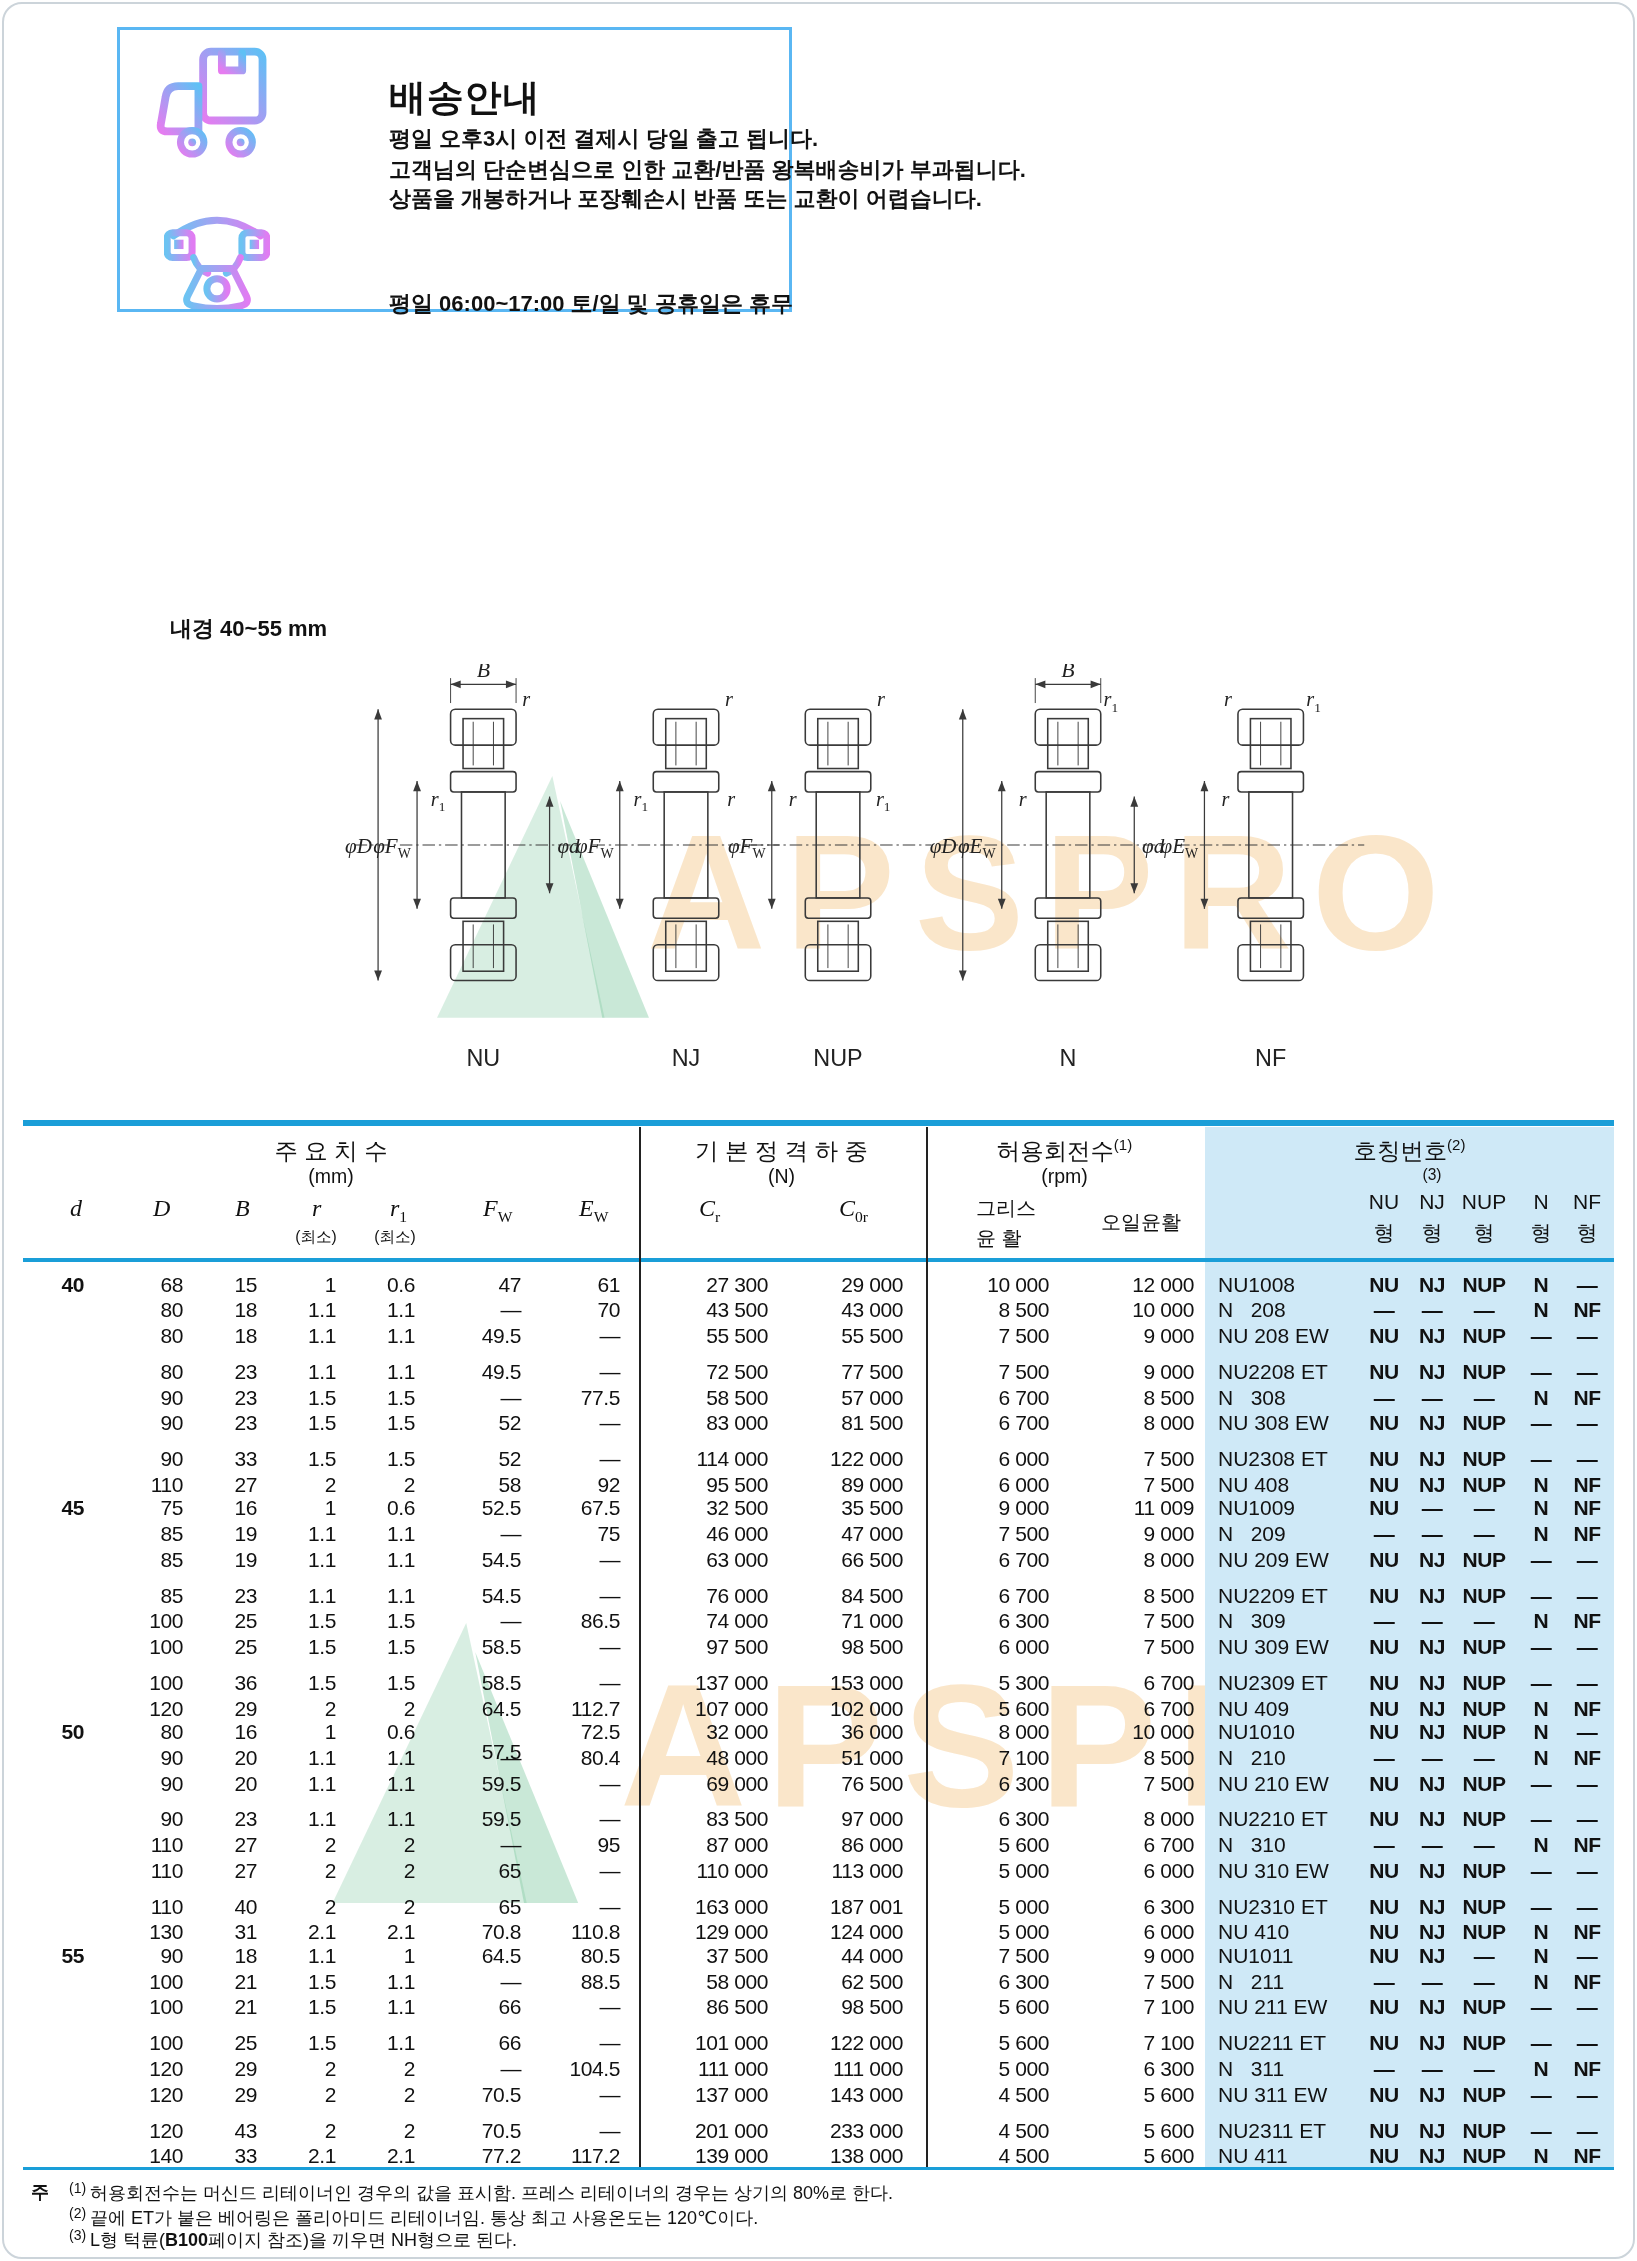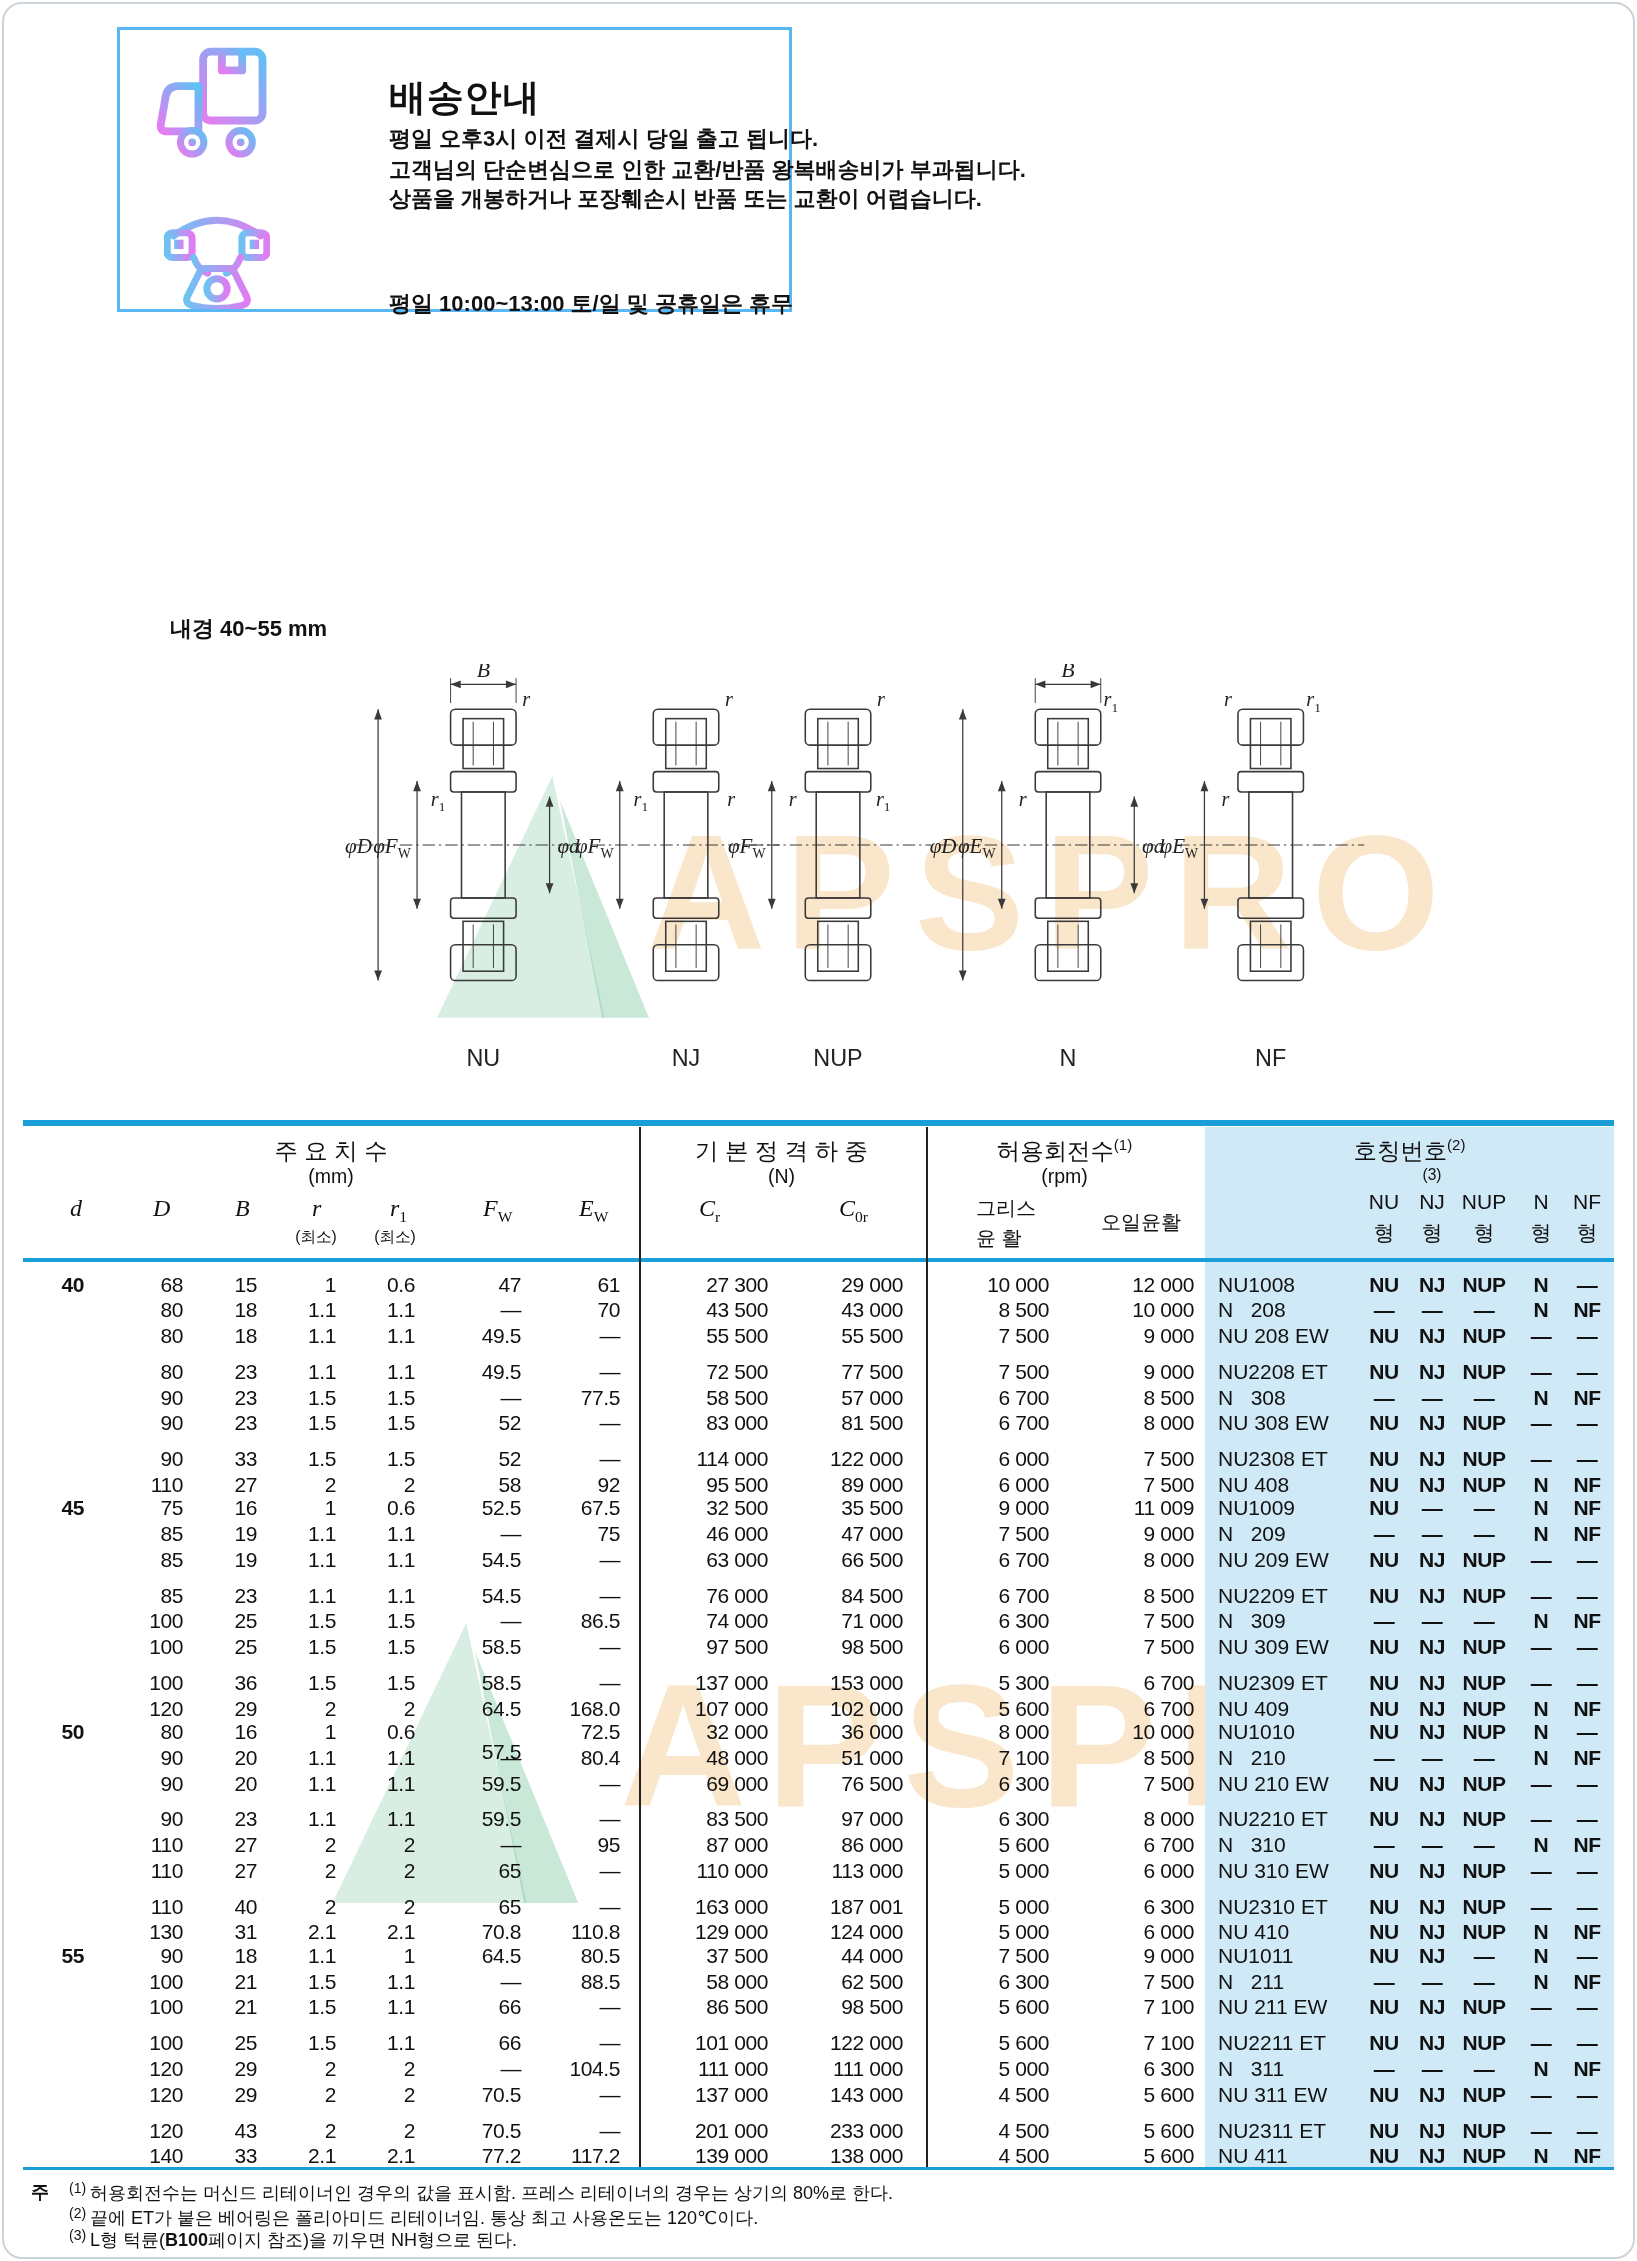--- a/index.html
+++ b/index.html
@@ -104,7 +104,7 @@
     <rect x="13" y="33" width="12" height="12" fill="url(#g2)"></rect>
     <rect x="110" y="33" width="12" height="12" fill="url(#g2)"></rect>
   </svg>
-  <div class="nb-hours">평일 10:00~13:00 토/일 및 공휴일은 휴무</div>
+  <div class="nb-hours">평일 06:00~17:00 토/일 및 공휴일은 휴무</div>
 </div>
 
 <div class="sec-label">내경  40~55 mm</div>

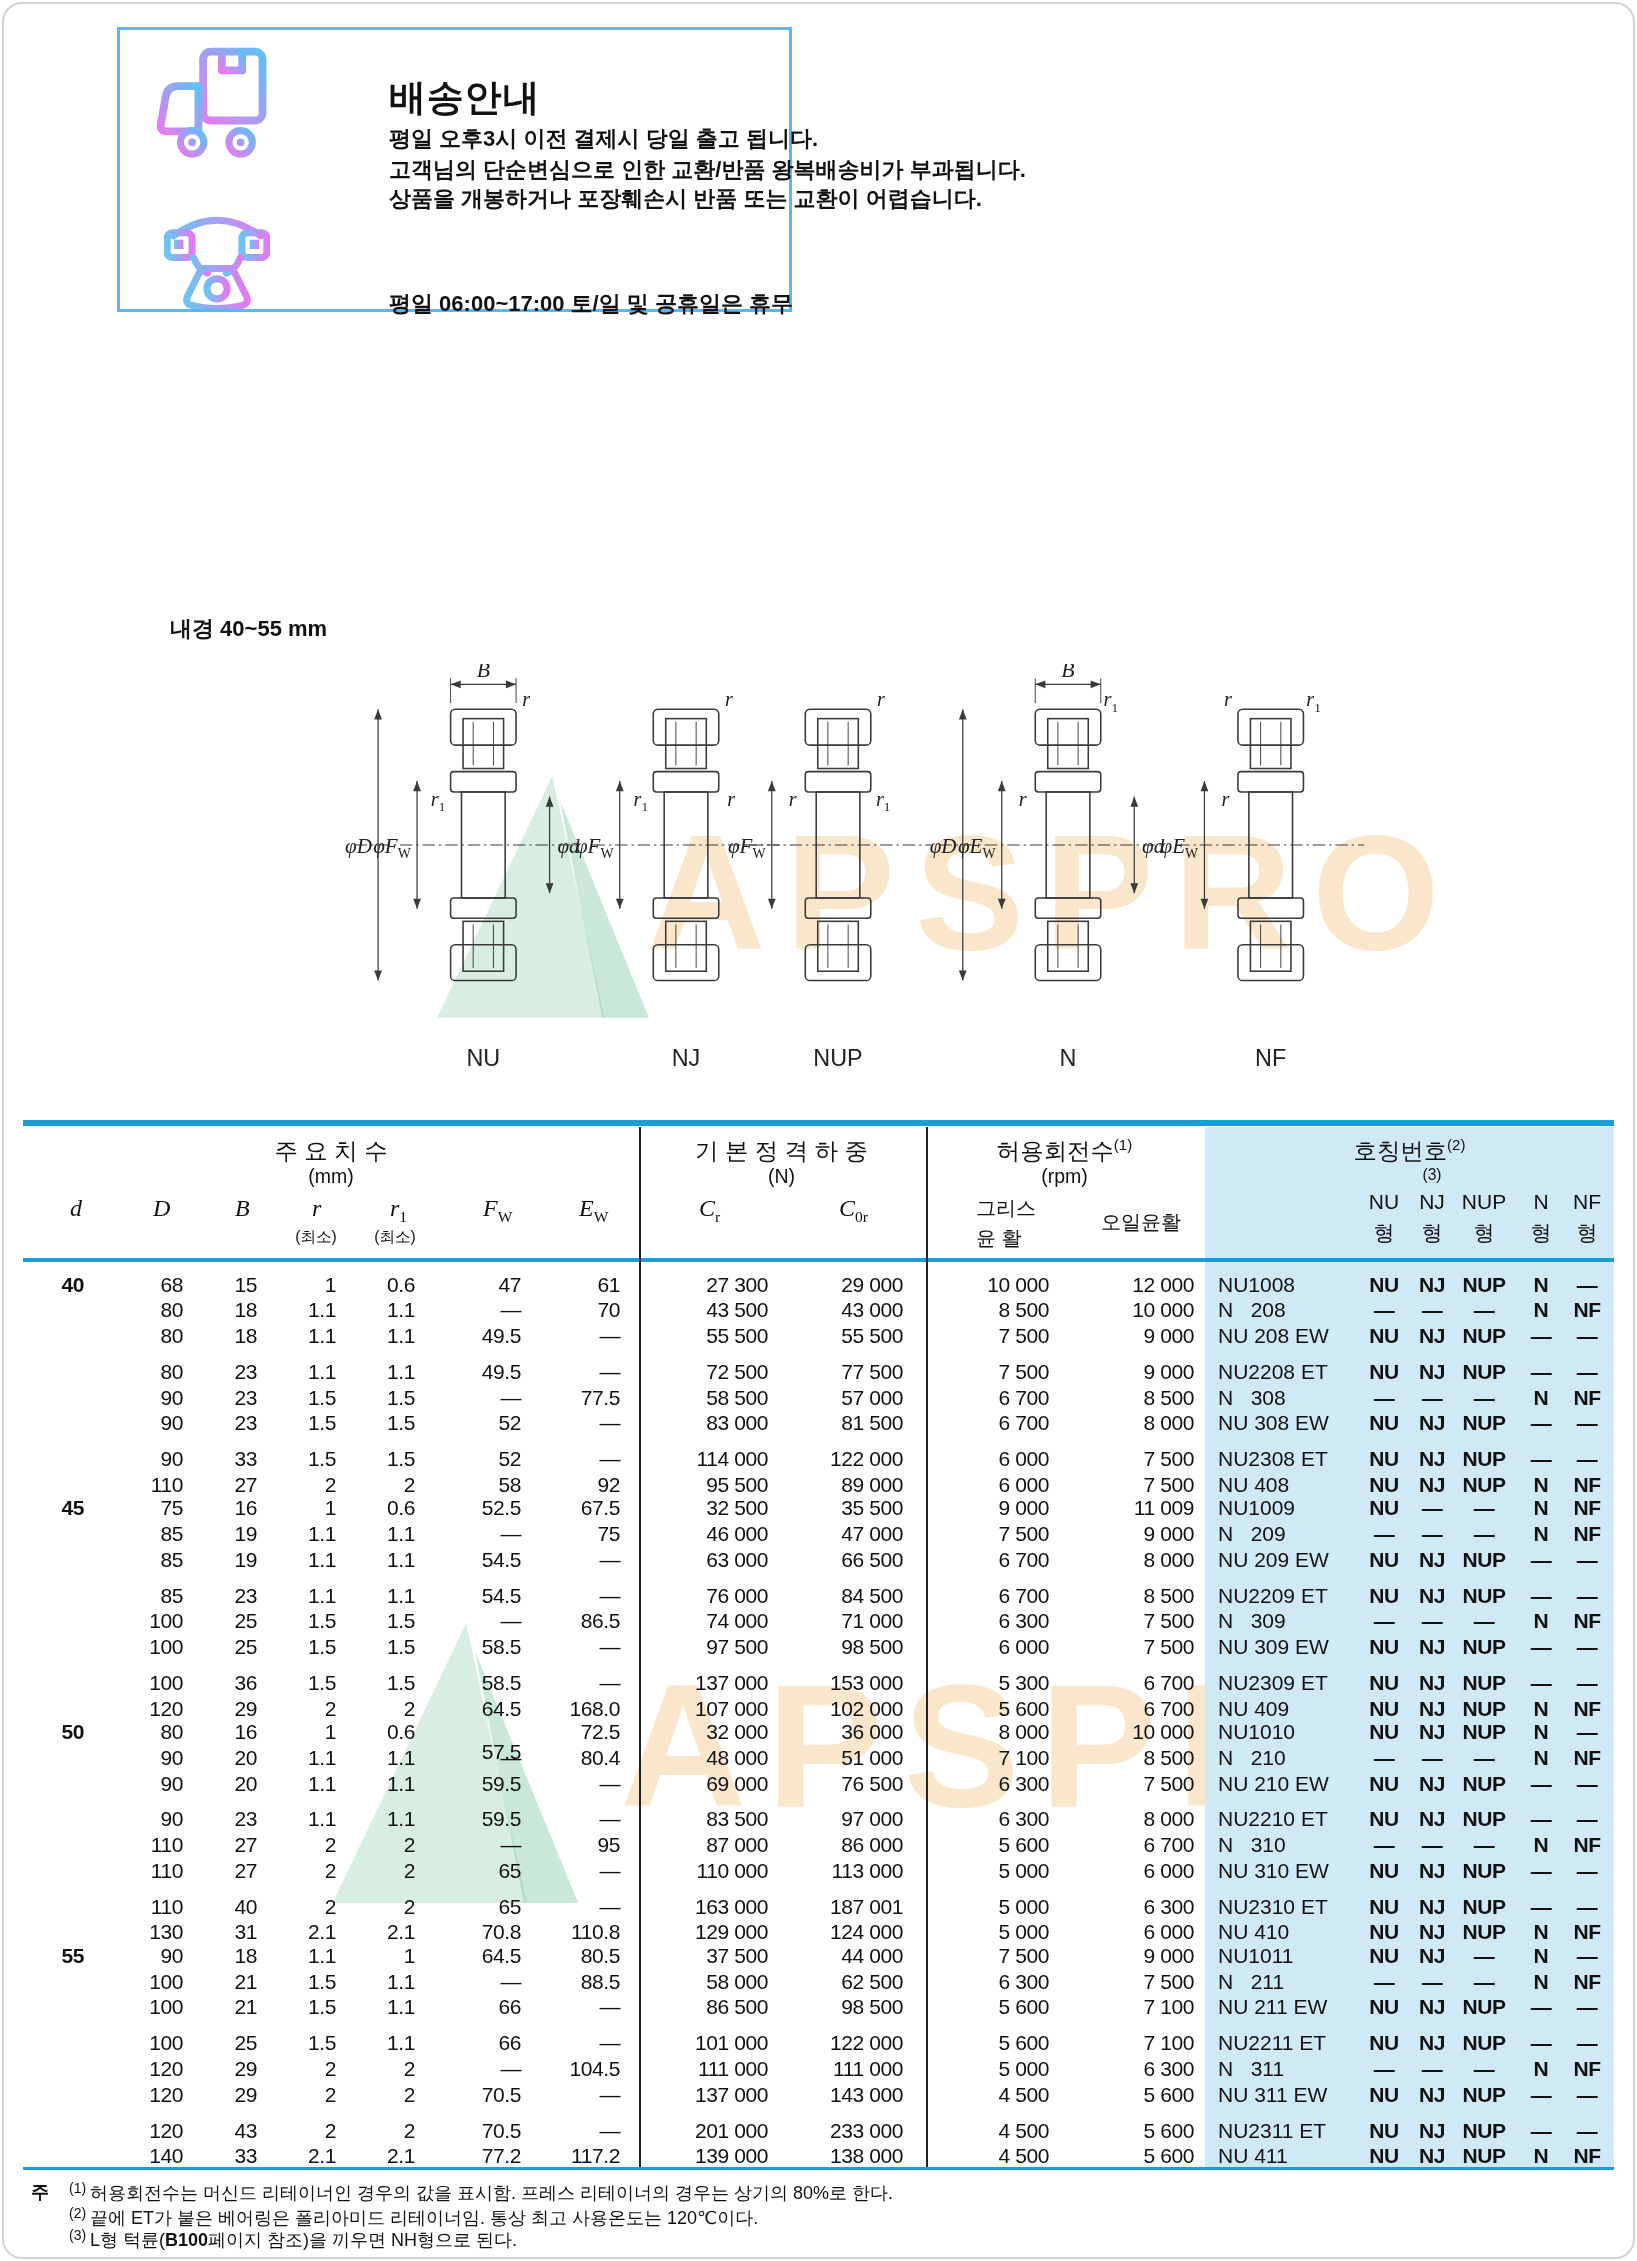--- a/index.html
+++ b/index.html
@@ -545,7 +545,7 @@
 <div class="cell num" style="left:235px;top:1697px;width:101px">2</div>
 <div class="cell num" style="left:314px;top:1697px;width:101px">2</div>
 <div class="cell num" style="left:404px;top:1697px;width:117px">64.5</div>
-<div class="cell num" style="left:503px;top:1697px;width:117px">168.0</div>
+<div class="cell num" style="left:503px;top:1697px;width:117px">112.7</div>
 <div class="cell num" style="left:620px;top:1697px;width:148px">107 000</div>
 <div class="cell num" style="left:755px;top:1697px;width:148px">102 000</div>
 <div class="cell num" style="left:901px;top:1697px;width:148px">5 600</div>

